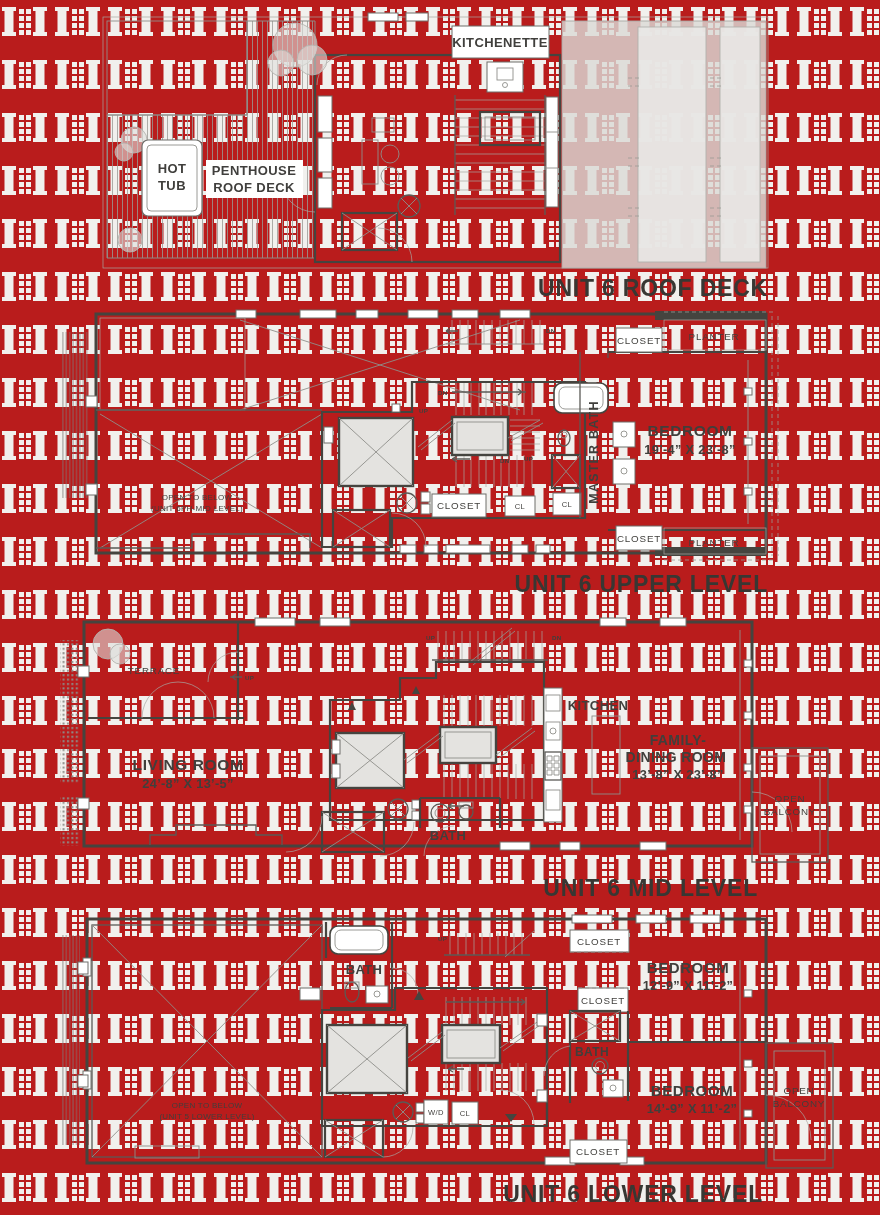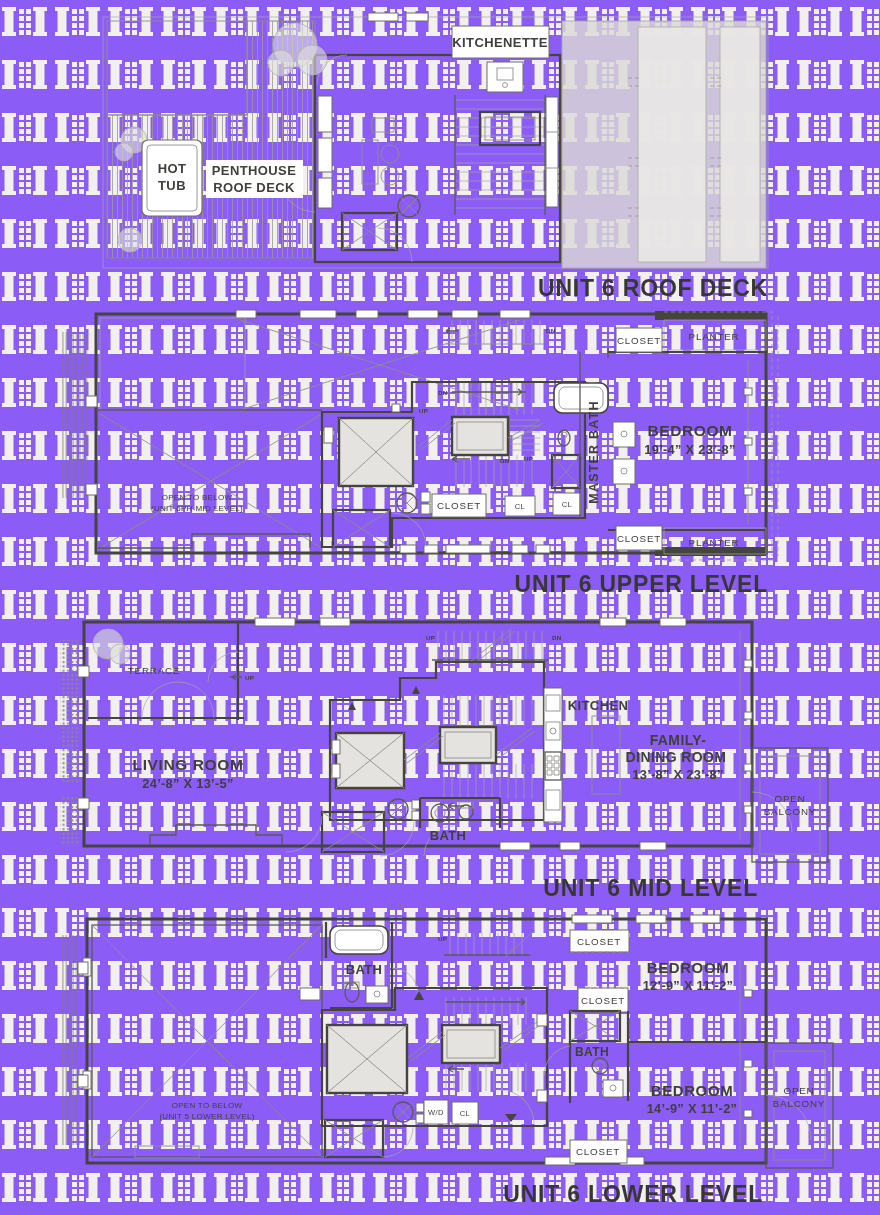--- a/index.html
+++ b/index.html
@@ -3,7 +3,7 @@
 <meta charset="utf-8">
 <style>
   html,body{margin:0;padding:0;background:#fff;}
-  .page{position:relative;width:880px;height:1215px;background:#8b5cf6;overflow:hidden;
+  .page{position:relative;width:880px;height:1215px;background:#b91c1c;overflow:hidden;
         font-family:"Liberation Sans", sans-serif;}
   svg{position:absolute;left:0;top:0;}
   text{fill:#403f3c;}

